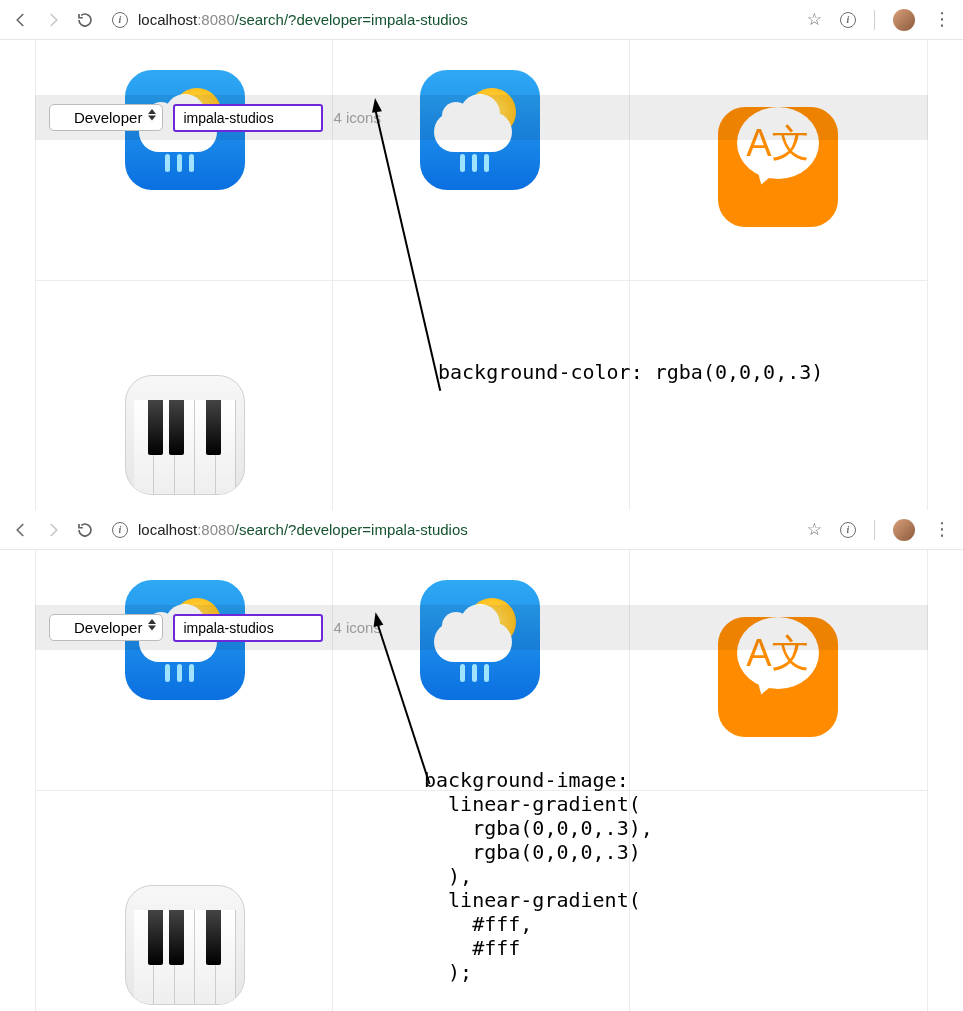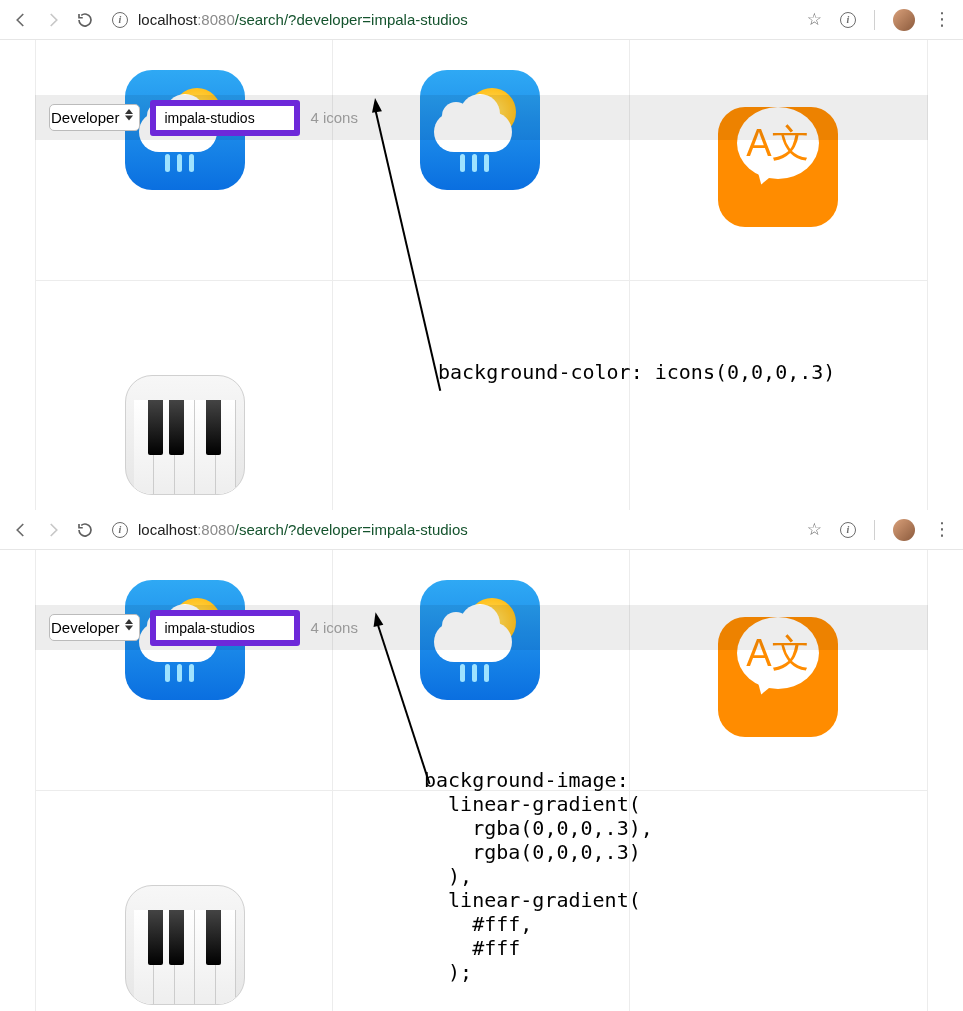--- a/index.html
+++ b/index.html
@@ -55,7 +55,7 @@
 }
 .select-wrap {
   background:#fff; border:1px solid #bbb; border-radius:5px;
-  padding: 4px 20px 4px 1px; position:relative; font-size:15px;
+  padding: 4px 20px 4px 24px; position:relative; font-size:15px;
 }
 .select-wrap::after{
   content:""; position:absolute; right:6px; top:50%; transform:translateY(-50%);

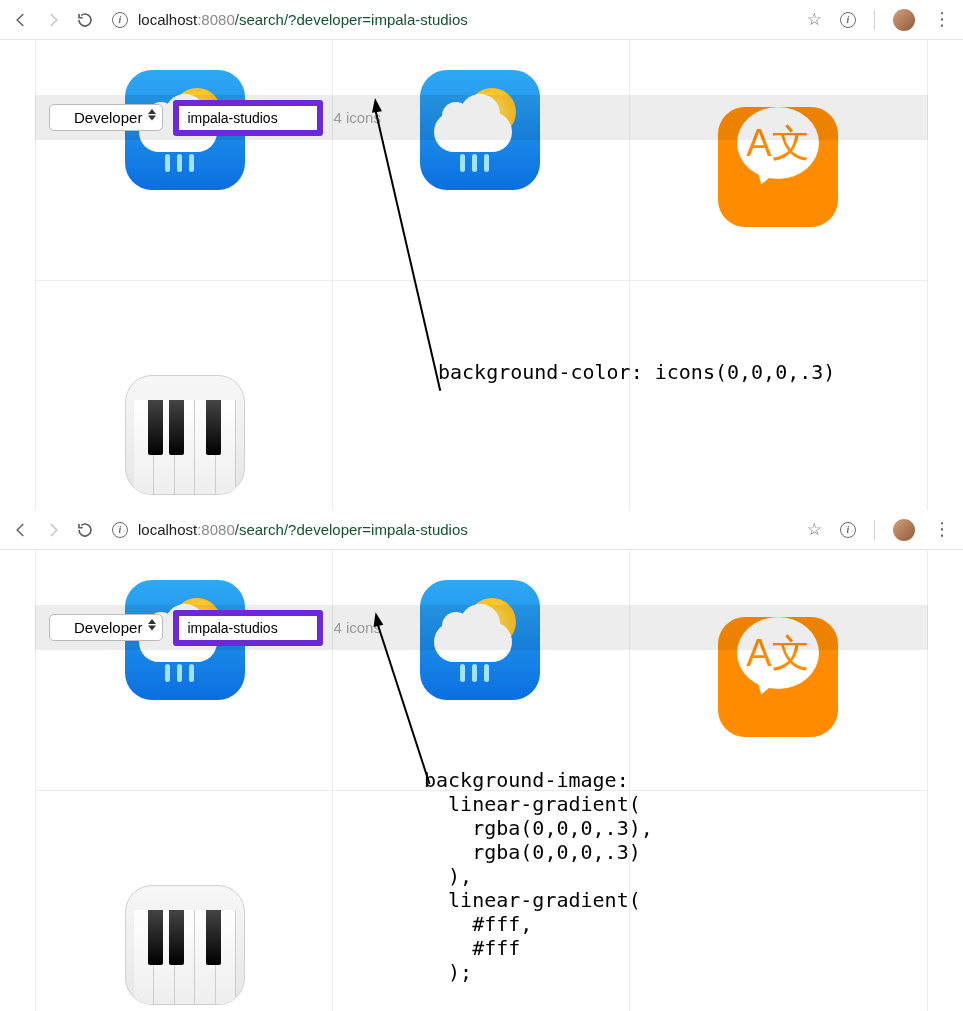--- a/index.html
+++ b/index.html
@@ -66,7 +66,7 @@
   width:0;height:0;border-left:4px solid transparent;border-right:4px solid transparent;border-bottom:5px solid #333;
 }
 .text-input {
-  background:#fff; border:6px solid #6d28d9; border-radius:3px;
+  background:#fff; border:2px solid #6d28d9; border-radius:3px;
   padding: 4px 8px; width: 150px; font-size:14px; font-family:inherit;
 }
 .count { color:#999; font-size:15px; }

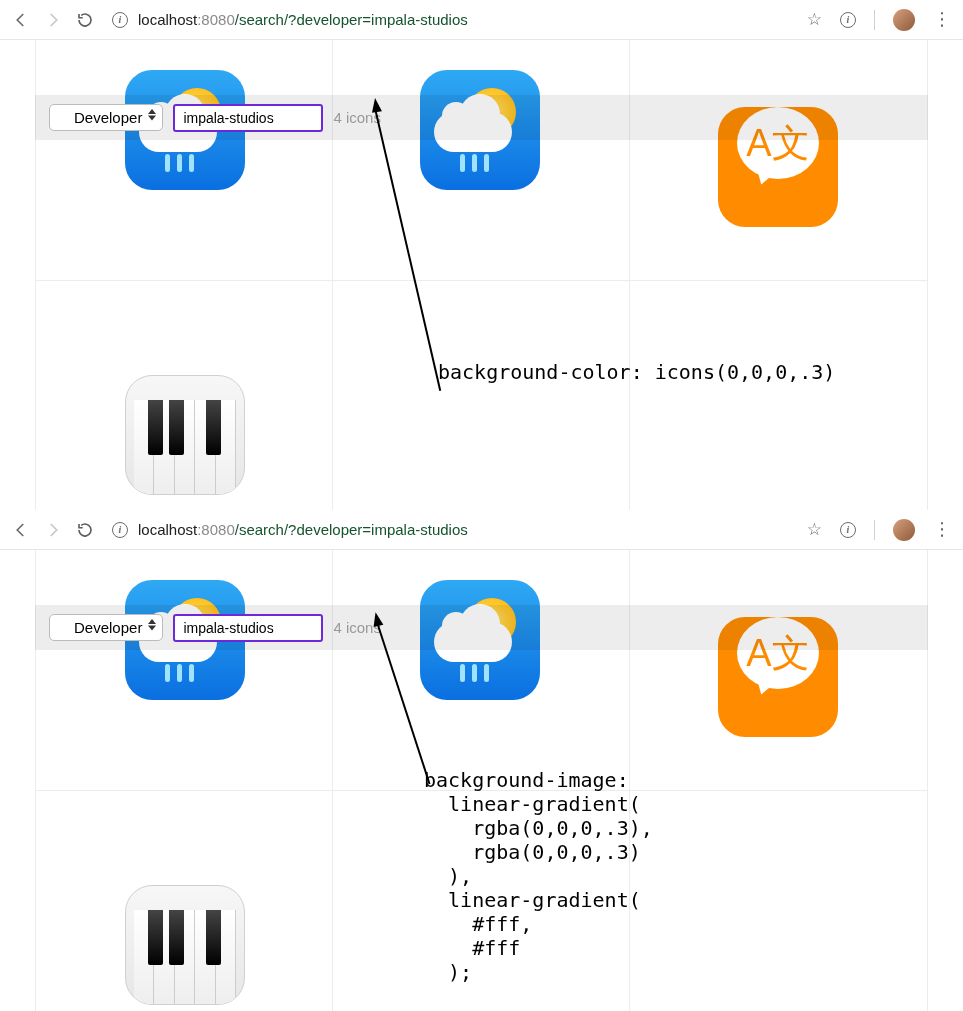--- a/index.html
+++ b/index.html
@@ -177,7 +177,7 @@
 
     <div class="arrow-head" style="left:371px; top:58px; transform:rotate(-8deg)"></div>
     <div class="arrow-line" style="left:376px; top:68px; width:290px; transform:rotate(77deg)"></div>
-    <div class="annot" style="left:438px; top:320px">background-color: icons(0,0,0,.3)</div>
+    <div class="annot" style="left:438px; top:320px">background-color: rgba(0,0,0,.3)</div>
   </div>
 </div>
 

